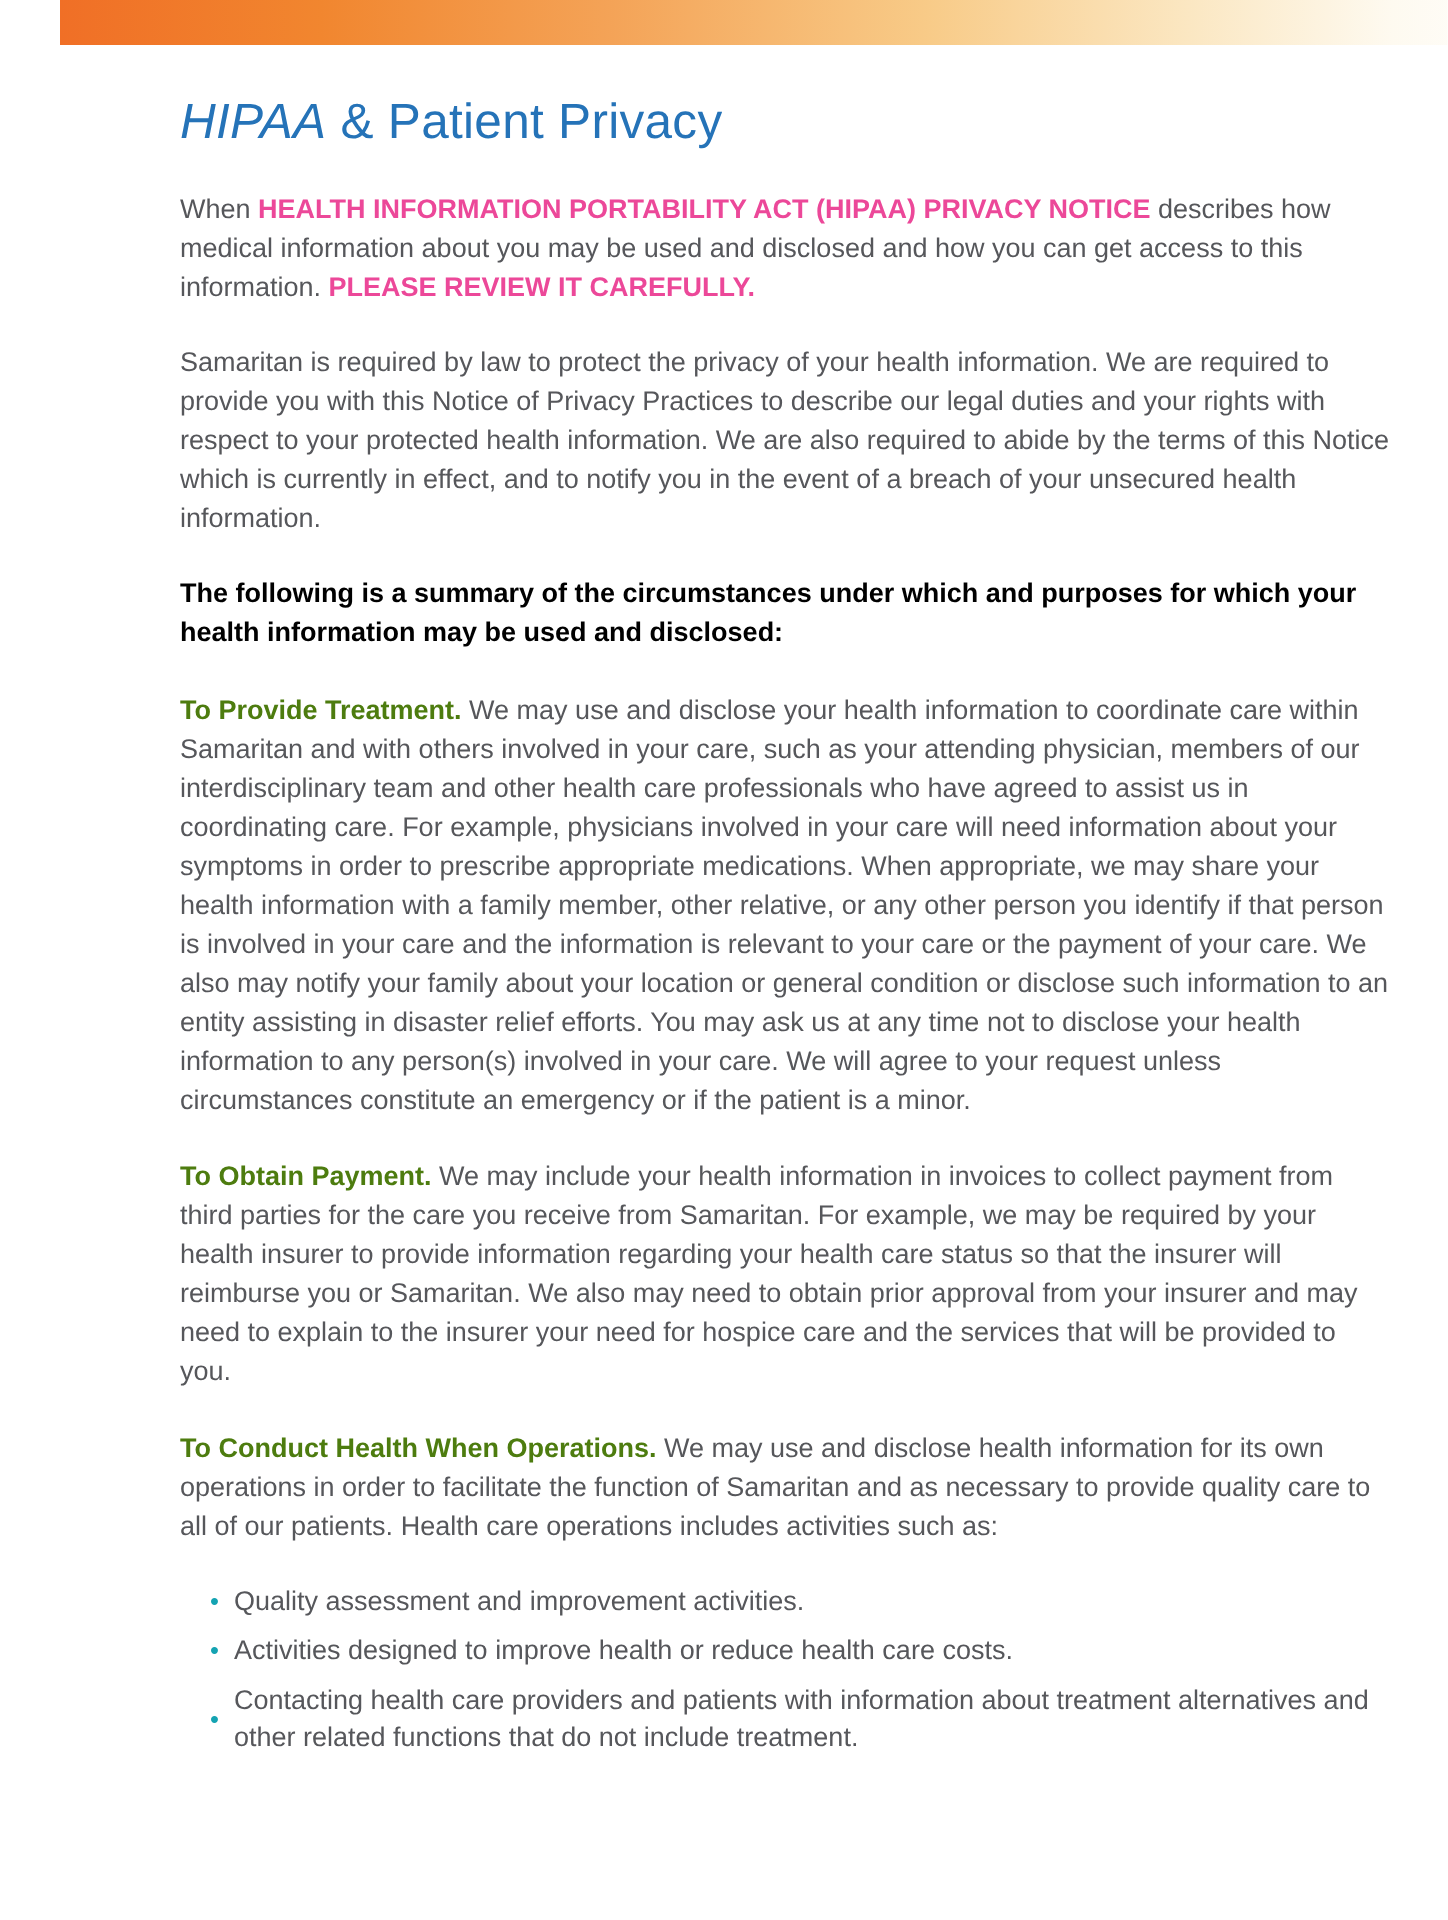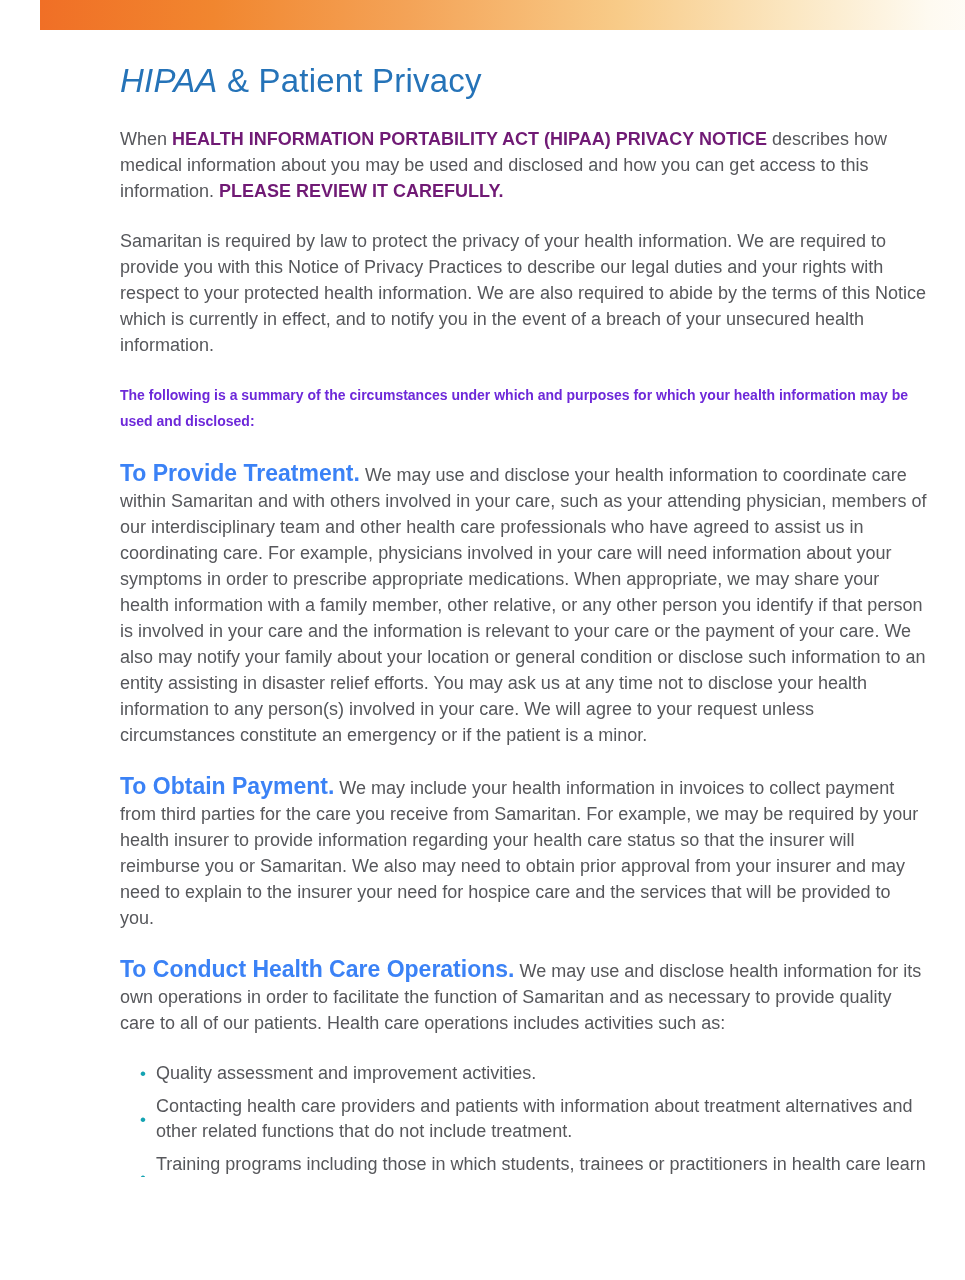--- a/index.html
+++ b/index.html
@@ -44,7 +44,7 @@
     line-height: 26px;
   }
   p.body-p { margin-bottom: 24px; }
-  .b-dark { font-weight: bold; color: #701a75; }
+  .b-dark { font-weight: bold; color: #ec4899; }
   p.summary {
     font-weight: bold;
     color: #6d28d9;

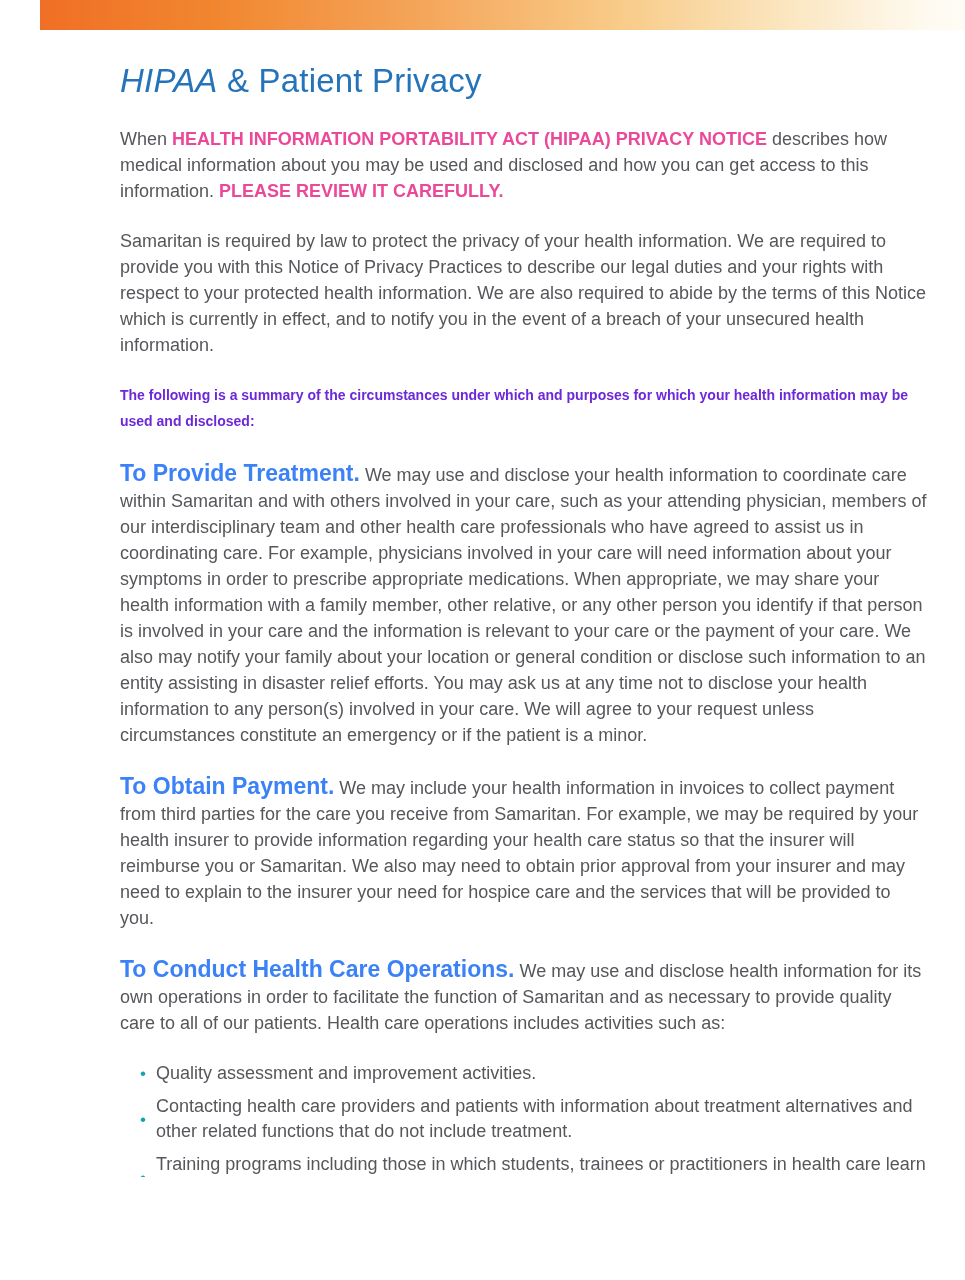--- a/index.html
+++ b/index.html
@@ -47,8 +47,8 @@
   .b-dark { font-weight: bold; color: #ec4899; }
   p.summary {
     font-weight: bold;
-    color: #6d28d9;
-    font-size: 14px;
+    color: #000000;
+    font-size: 18px;
     line-height: 26px;
     margin-bottom: 26px;
   }

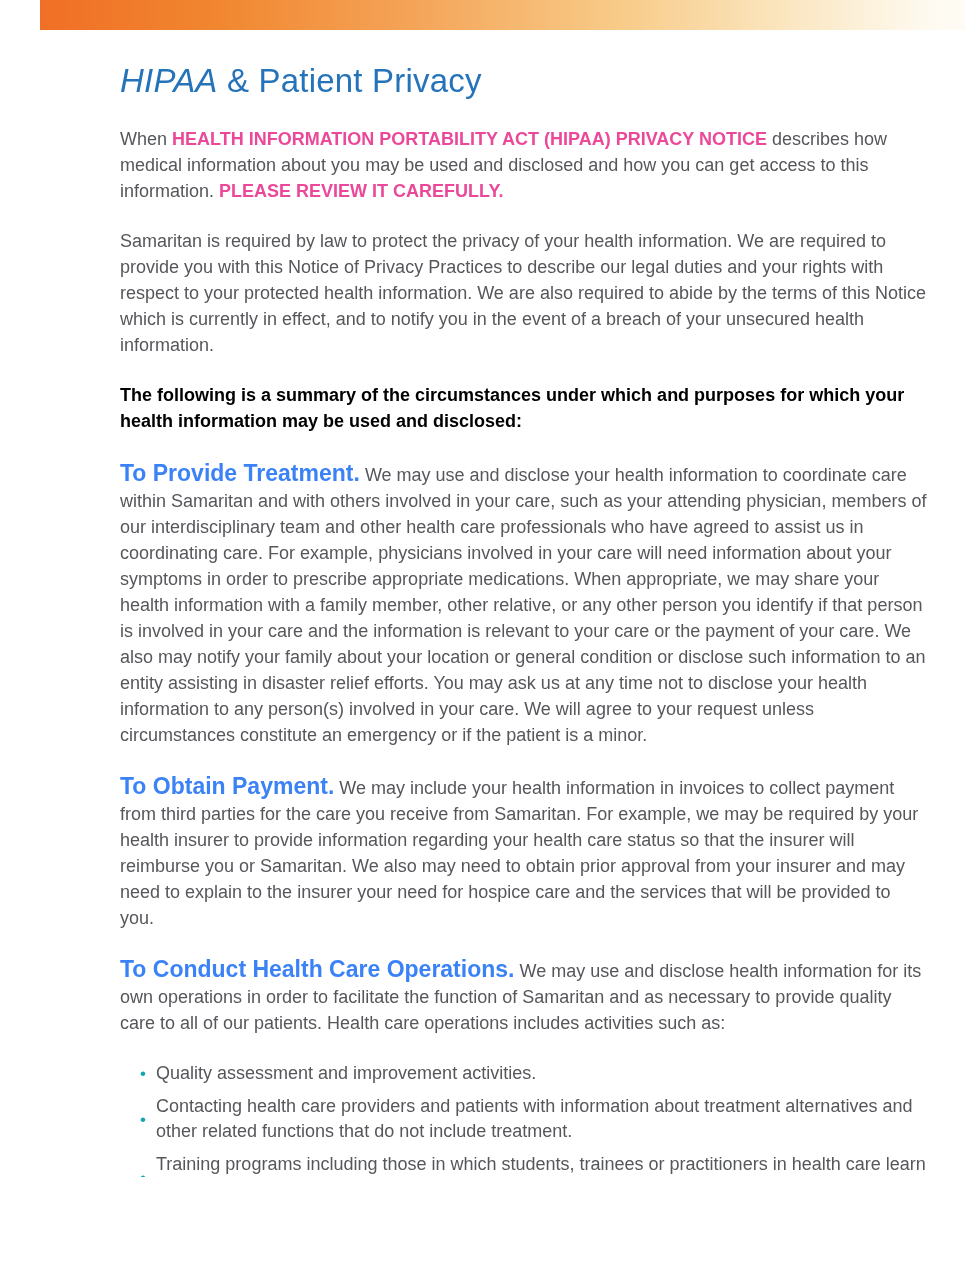--- a/index.html
+++ b/index.html
@@ -54,9 +54,9 @@
   }
   .section-p { margin-bottom: 25px; }
   .section-heading {
-    color: #3b82f6;
+    color: #4d7c0f;
     font-weight: bold;
-    font-size: 23px;
+    font-size: 18px;
   }
   ul.ops-list {
     list-style: none;

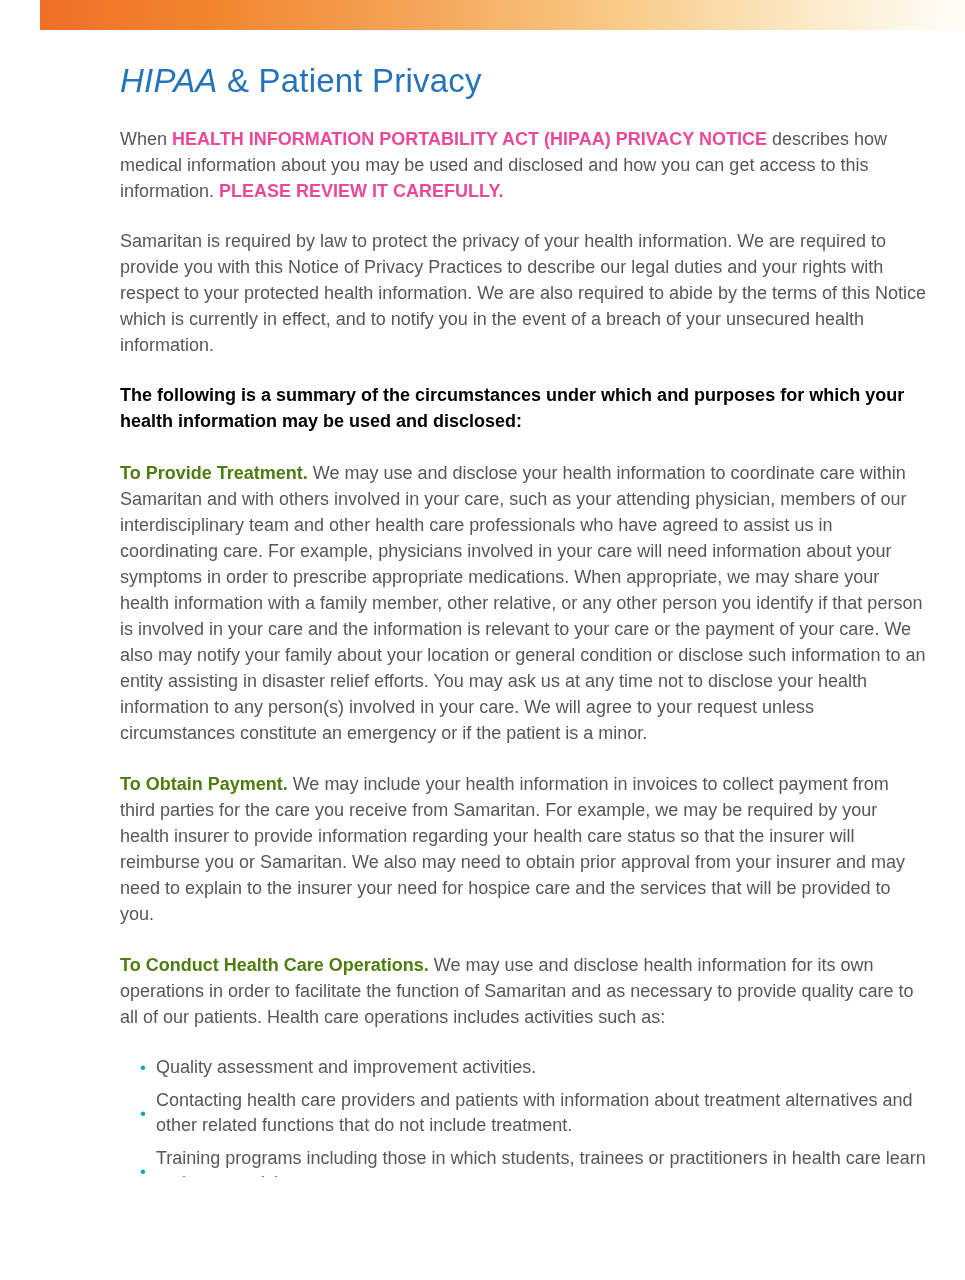--- a/index.html
+++ b/index.html
@@ -97,7 +97,7 @@
 
     <p class="section-p"><span class="section-heading">To Obtain Payment.</span> <span>We may include your health information in invoices to collect payment from third parties for the care you receive from Samaritan. For example, we may be required by your health insurer to provide information regarding your health care status so that the insurer will reimburse you or Samaritan. We also may need to obtain prior approval from your insurer and may need to explain to the insurer your need for hospice care and the services that will be provided to you.</span></p>
 
-    <p class="section-p"><span class="section-heading">To Conduct Health Care Operations.</span> <span>We may use and disclose health information for its own operations in order to facilitate the function of Samaritan and as necessary to provide quality care to all of our patients. Health care operations includes activities such as:</span></p>
+    <p class="section-p"><span class="section-heading">To Conduct Health When Operations.</span> <span>We may use and disclose health information for its own operations in order to facilitate the function of Samaritan and as necessary to provide quality care to all of our patients. Health care operations includes activities such as:</span></p>
 
     <ul class="ops-list">
       <li>

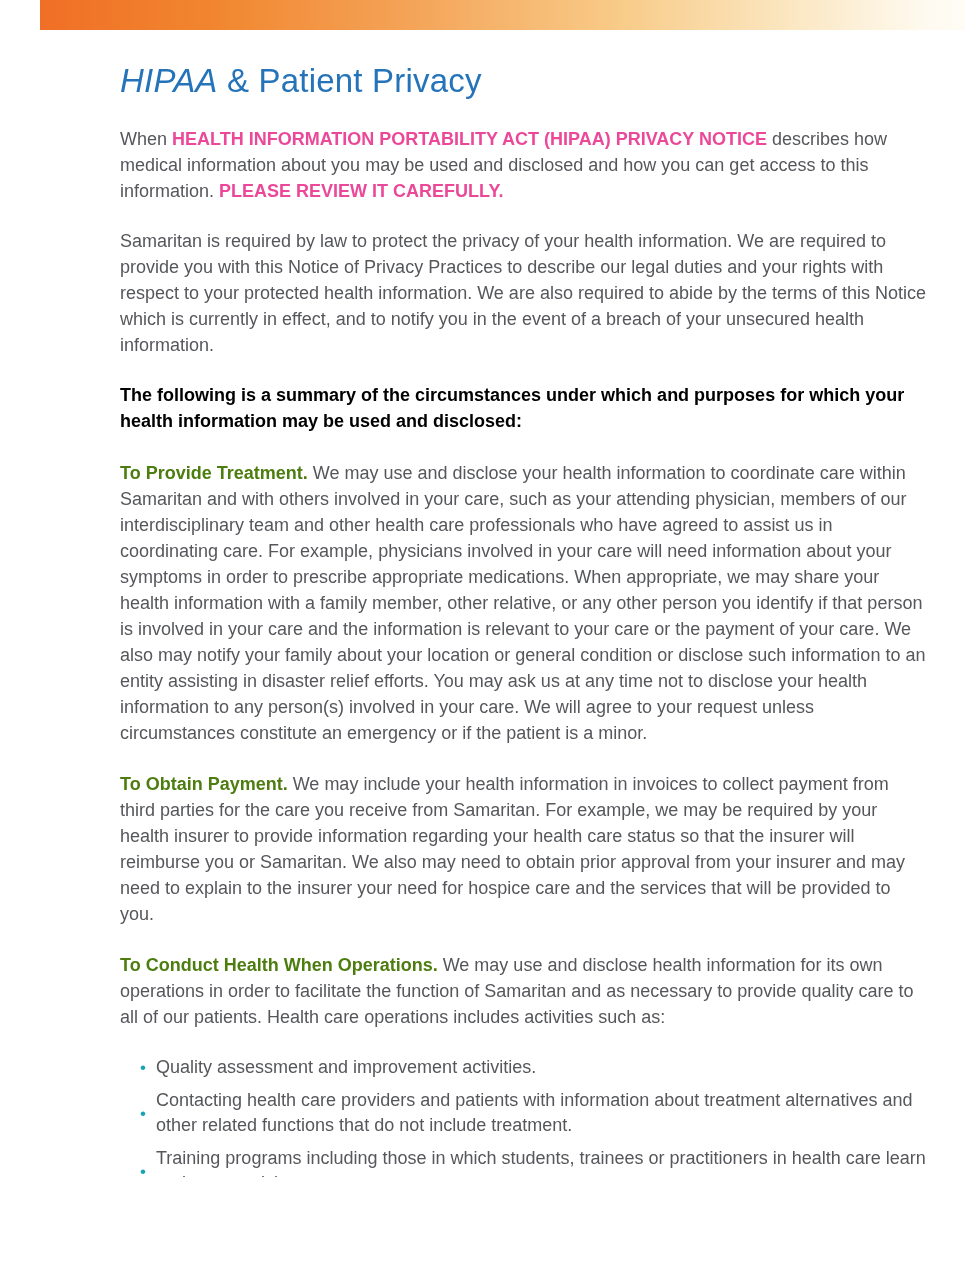--- a/index.html
+++ b/index.html
@@ -106,6 +106,10 @@
         </li>
       <li>
           <span class="bullet-dot"></span>
+          <span class="bullet-text">Activities designed to improve health or reduce health care costs.</span>
+        </li>
+      <li>
+          <span class="bullet-dot"></span>
           <span class="bullet-text">Contacting health care providers and patients with information about treatment alternatives and other related functions that do not include treatment.</span>
         </li>
       <li>

